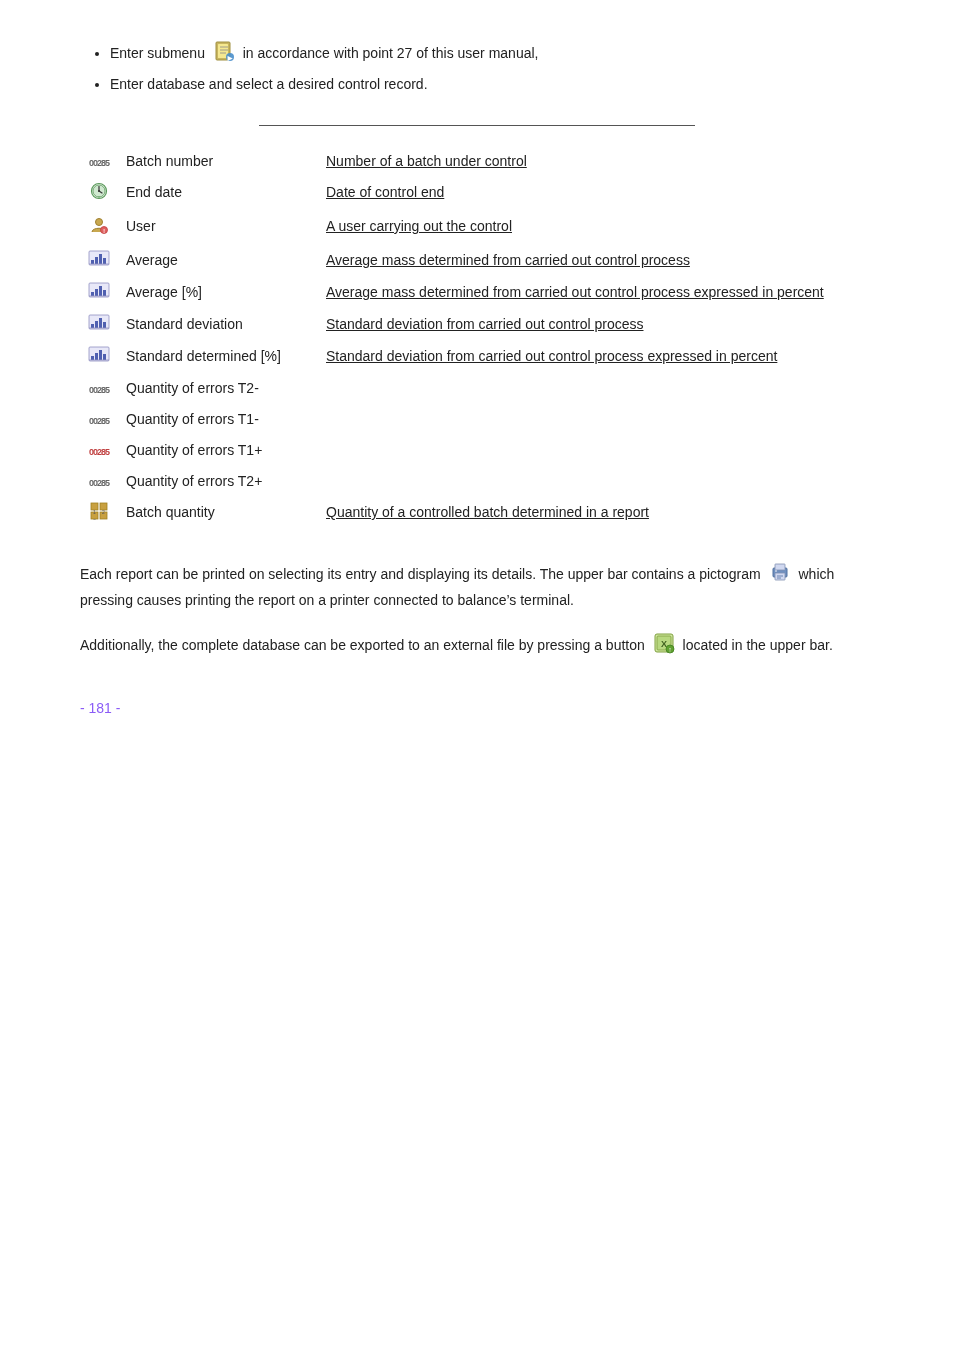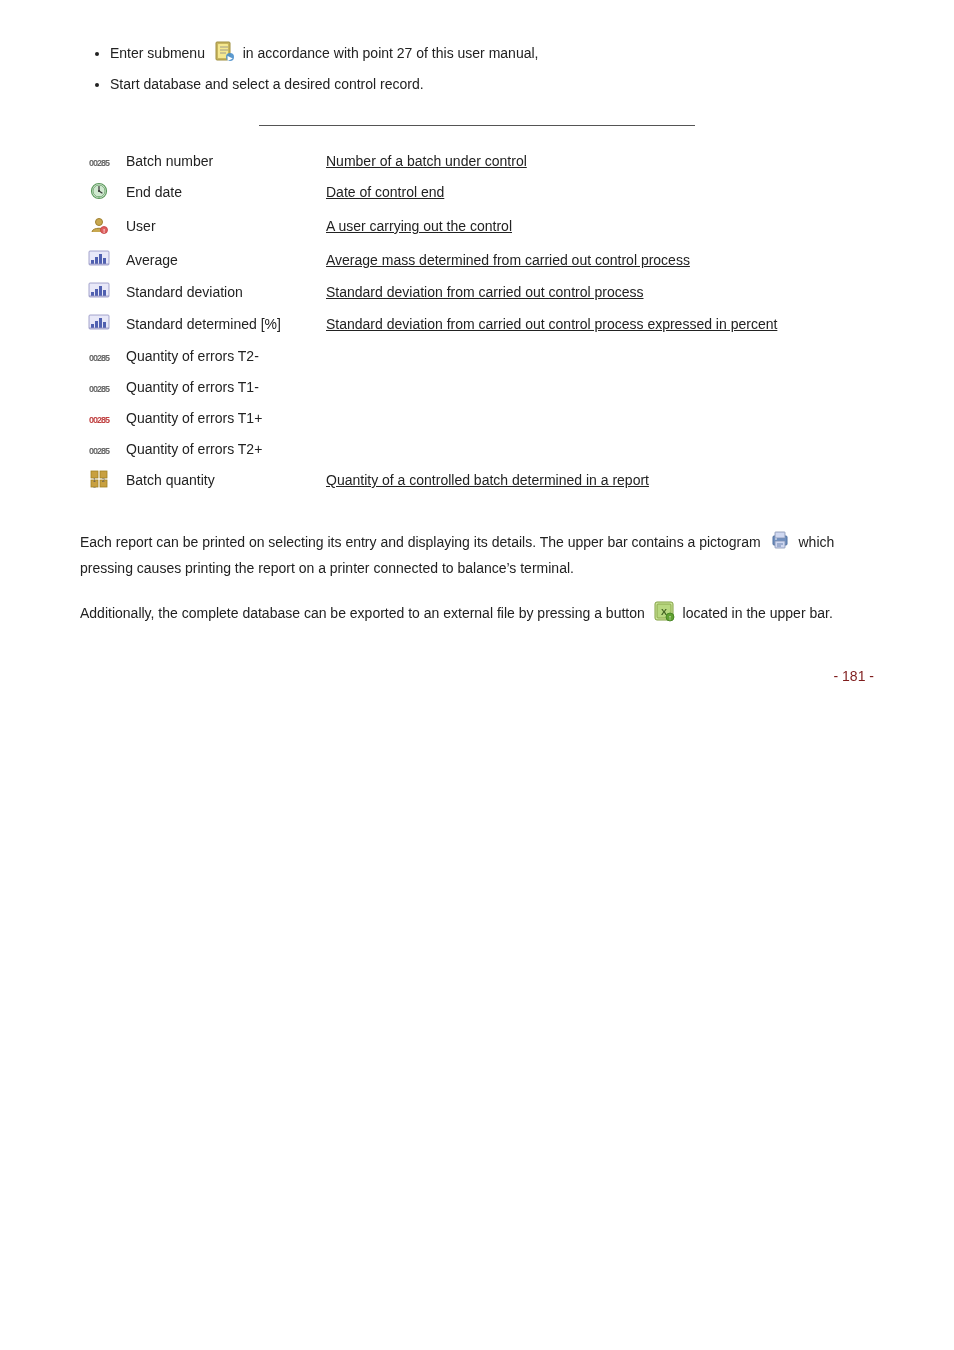--- a/index.html
+++ b/index.html
@@ -108,7 +108,7 @@
       <span>in accordance with point 27 of this user manual,</span>
     </li>
     <li>
-      <span>Start</span>
+      <span>Enter</span>
       <span>database and select a desired control record.</span>
     </li>
   </ul>

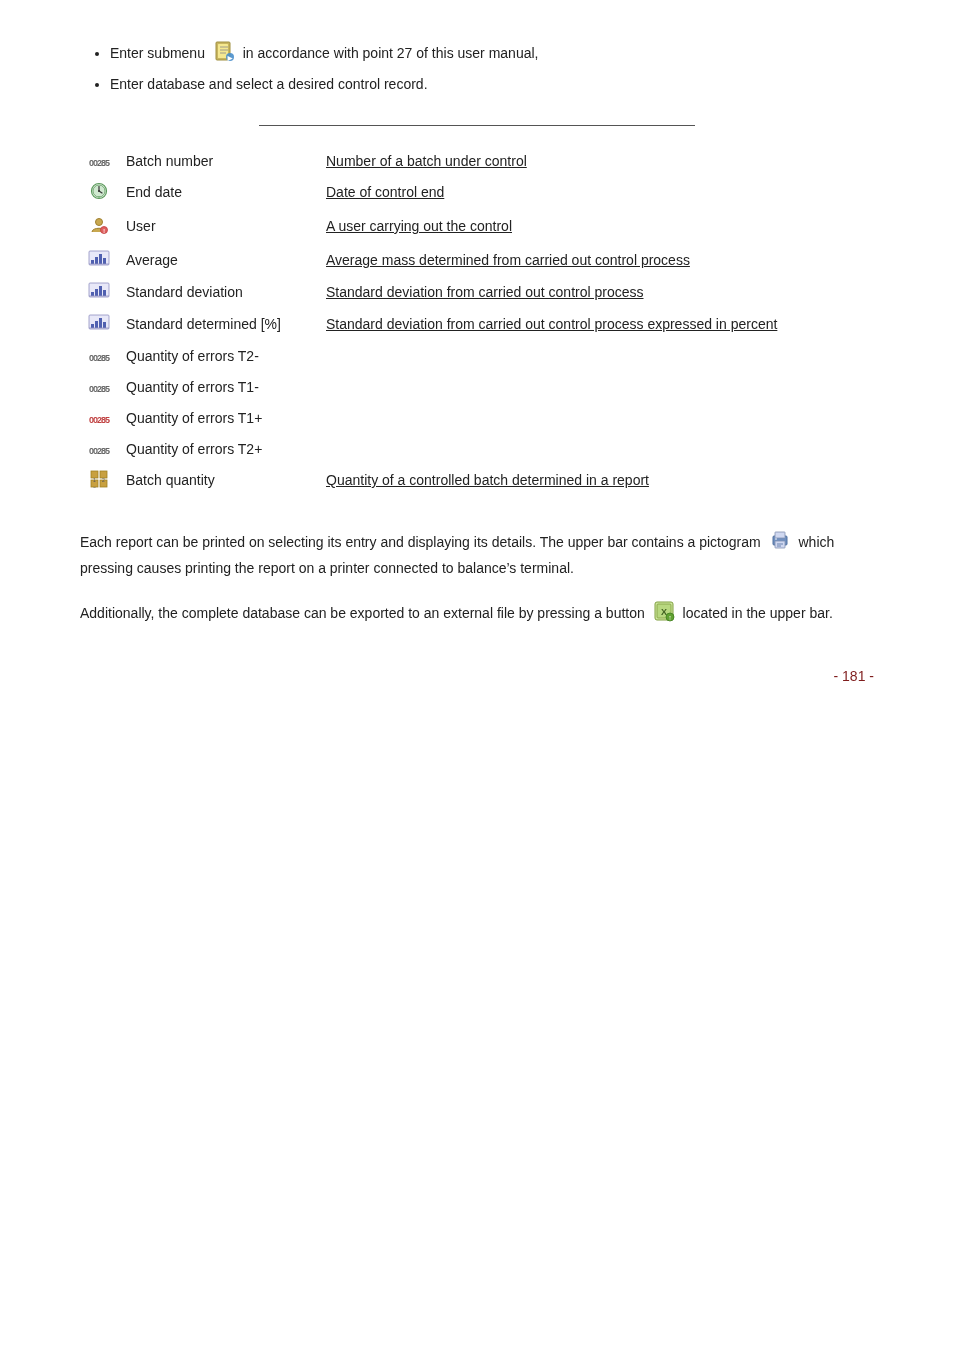--- a/index.html
+++ b/index.html
@@ -188,6 +188,24 @@
       </td>
     </tr>
 
+    <tr>
+      <td class="icon-cell">
+        <svg class="chart-svg" viewBox="0 0 22 16" fill="none" xmlns="http://www.w3.org/2000/svg">
+          <rect x="1" y="1" width="20" height="14" rx="1" fill="#e8e8f8" stroke="#9090c0" stroke-width="0.8"></rect>
+          <rect x="3" y="10" width="3" height="4" fill="#5060b0"></rect>
+          <rect x="7" y="7" width="3" height="7" fill="#5060b0"></rect>
+          <rect x="11" y="4" width="3" height="10" fill="#5060b0"></rect>
+          <rect x="15" y="8" width="3" height="6" fill="#5060b0"></rect>
+          <line x1="1" y1="14" x2="21" y2="14" stroke="#9090c0" stroke-width="0.8"></line>
+        </svg>
+      </td>
+      <td class="label-cell">
+        <span>Average [%]</span>
+      </td>
+      <td class="desc-cell">
+        <span>Average mass determined from carried out control process expressed in percent</span>
+      </td>
+    </tr>
 
     <tr>
       <td class="icon-cell">

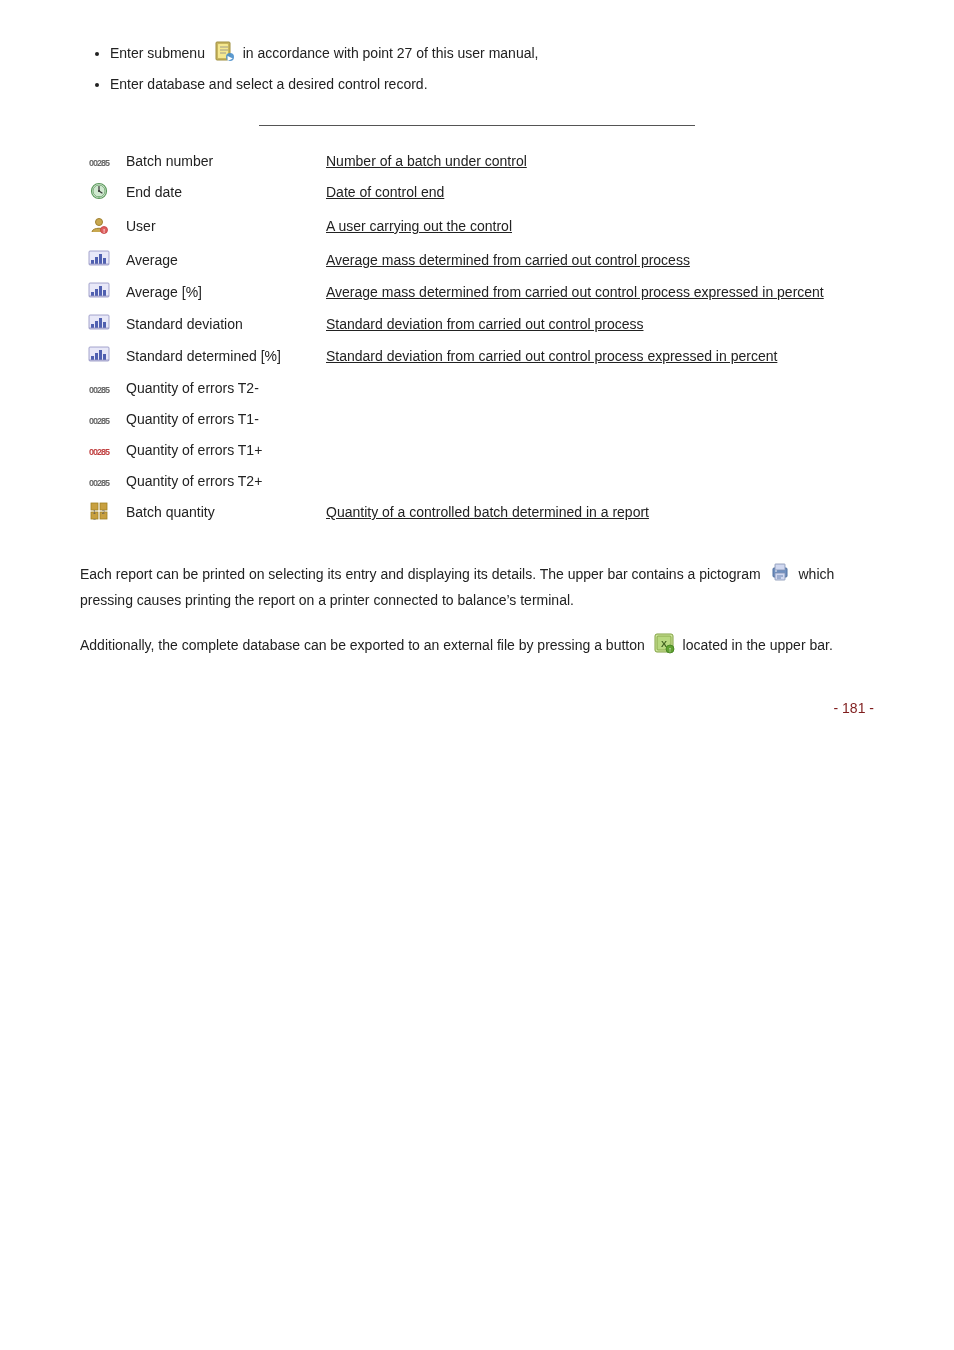--- a/index.html
+++ b/index.html
@@ -72,9 +72,9 @@
       margin: 0 4px;
     }
     .page-number {
-      text-align: right;
+      text-align: left;
       margin-top: 40px;
-      color: #7f1d1d;
+      color: #8b5cf6;
     }
     
     .clock-svg { width:18px; height:18px; }

